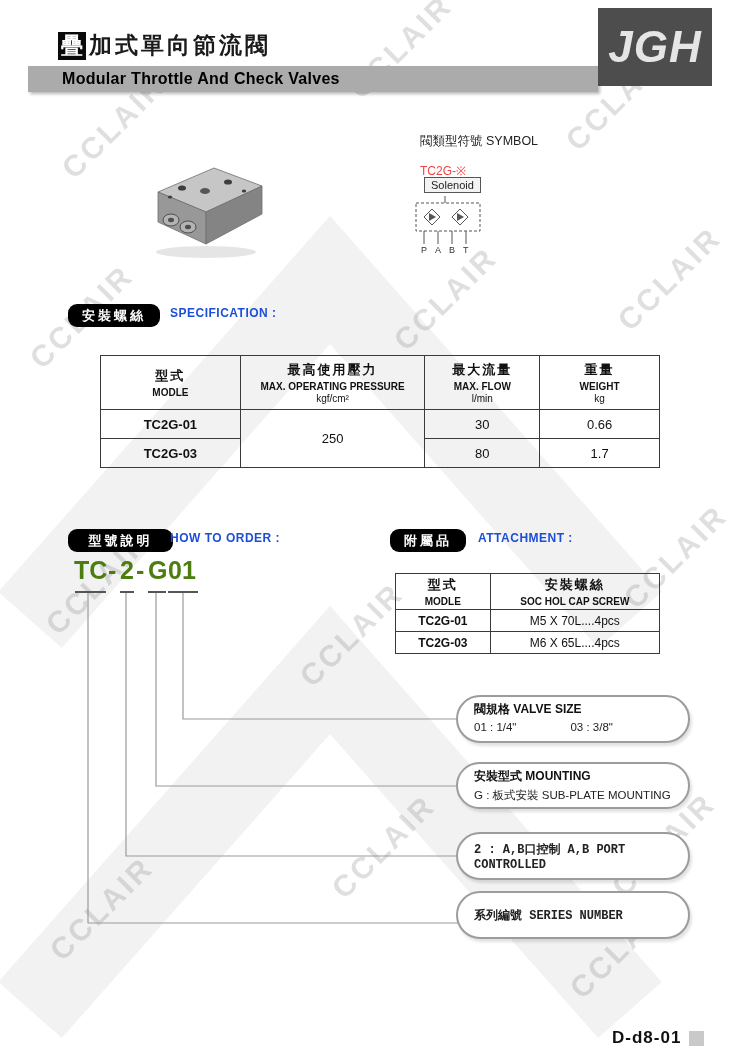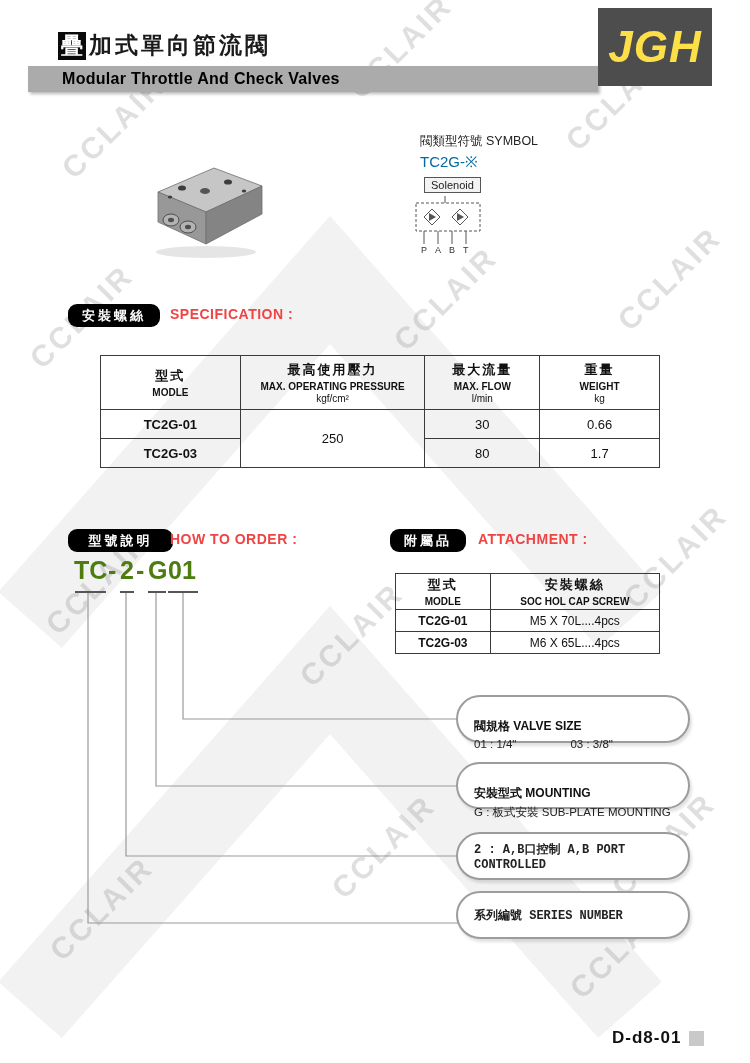--- a/index.html
+++ b/index.html
@@ -33,7 +33,7 @@
     position:absolute; left:598px; top:8px; width:114px; height:78px; z-index:3;
     background:#4d4d4d; display:flex; align-items:center; justify-content:center;
   }
-  .logo-text { color:#fde047; font-size:44px; font-weight:900; font-style:italic; letter-spacing:1px; }
+  .logo-text { color:#e5e5e5; font-size:44px; font-weight:900; font-style:italic; letter-spacing:1px; }
   
   .photo { position:absolute; left:130px; top:158px; z-index:2; }
   .symbol-label { position:absolute; left:420px; top:133px; z-index:2; font-size:12.5px; color:#222;text-align:right; }

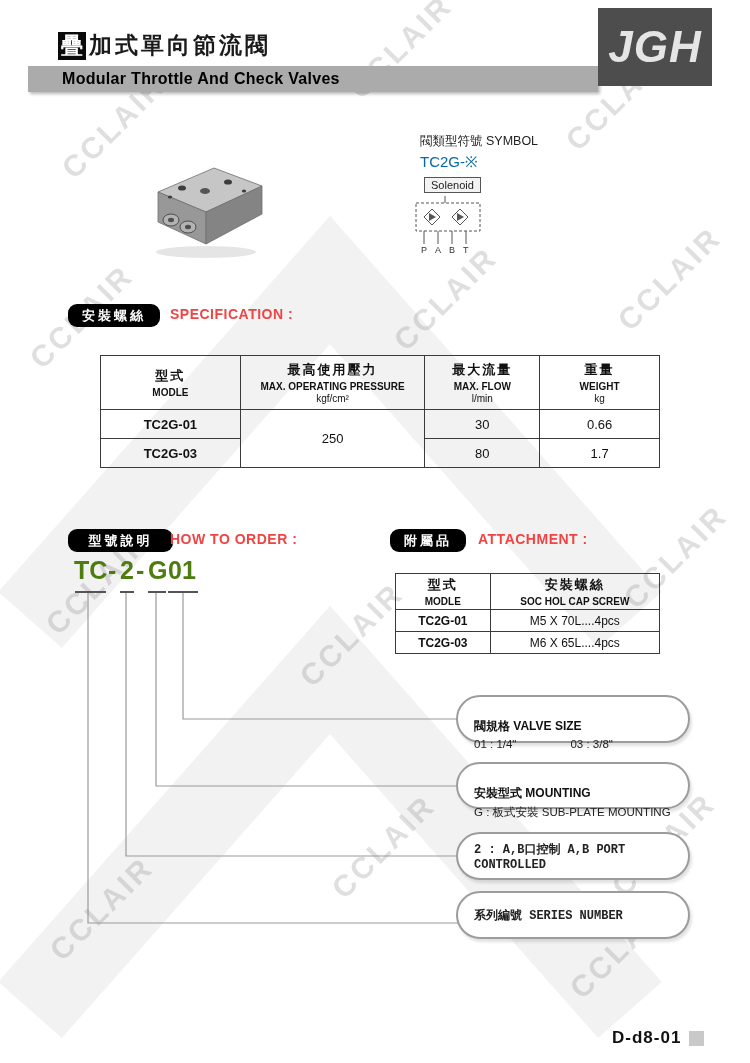--- a/index.html
+++ b/index.html
@@ -37,7 +37,7 @@
   
   .photo { position:absolute; left:130px; top:158px; z-index:2; }
   .symbol-label { position:absolute; left:420px; top:133px; z-index:2; font-size:12.5px; color:#222;text-align:right; }
-  .symbol-model { position:absolute; left:420px; top:151px; z-index:2; font-size:15px; color:#0369a1; }
+  .symbol-model { position:absolute; left:420px; top:162px; z-index:2; font-size:12px; color:#ef4444; }
   .solenoid-box {
     position:absolute; left:424px; top:177px; z-index:3; background:#f3f3f3;
     border:1px solid #555; font-size:11px; padding:1px 6px; color:#222;

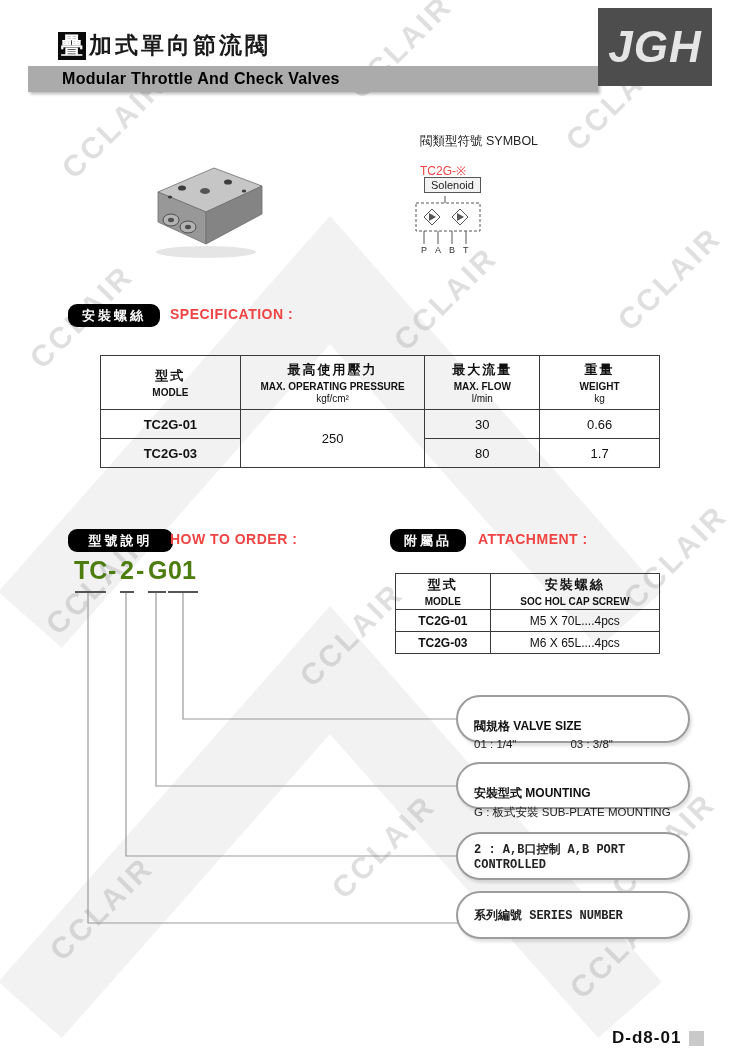--- a/index.html
+++ b/index.html
@@ -50,7 +50,7 @@
     border-radius:9px; font-size:13px; font-weight:bold; letter-spacing:3px;
     text-align:center; line-height:23px;
   }
-  .heading { position:absolute; z-index:3; font-size:14px; font-weight:bold; letter-spacing:.5px; color:#ef4444; }
+  .heading { position:absolute; z-index:3; font-size:12px; font-weight:bold; letter-spacing:.5px; color:#1d4ed8; }
   
   table { border-collapse:collapse; background:transparent; }
   .spec-table { position:absolute; left:100px; top:355px; z-index:2; width:560px; }

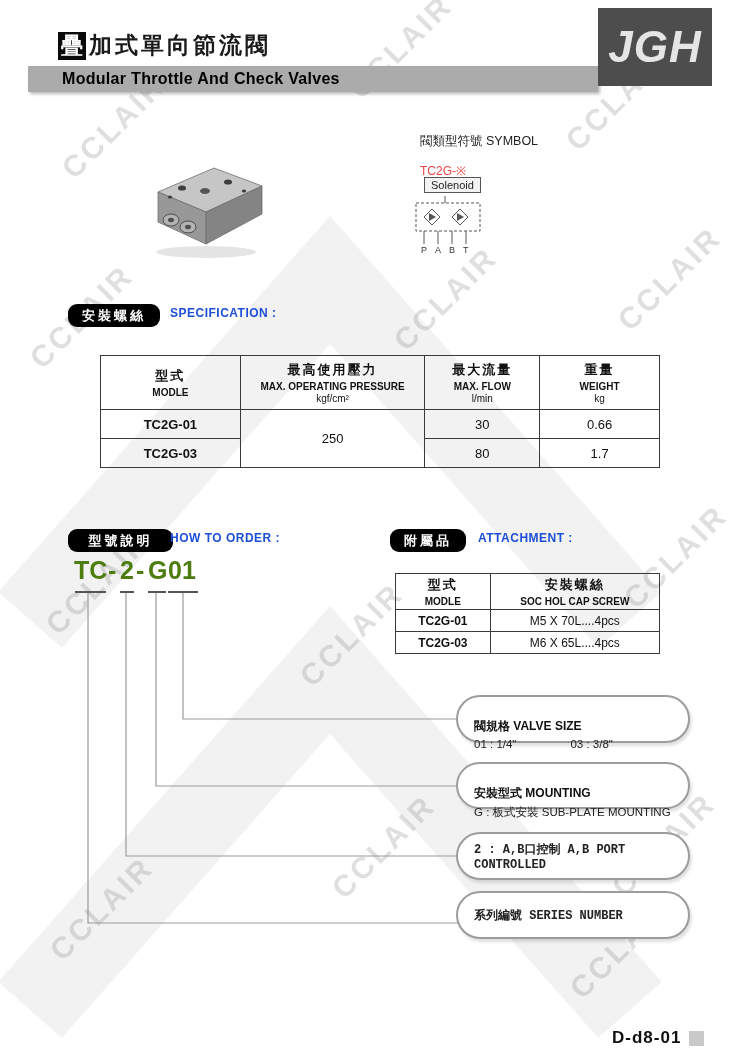--- a/index.html
+++ b/index.html
@@ -72,7 +72,7 @@
   
   .callout {
     position:absolute; left:456px; width:234px; z-index:3; background:#fff;
-    border:2px solid #9c9c9c; border-radius:24px; padding:21px 16px;
+    border:2px solid #9c9c9c; border-radius:24px; padding:4px 16px;
     box-shadow:2px 3px 3px rgba(0,0,0,.12);
   }
   .callout-title { font-size:12px; font-weight:bold; color:#111; }

